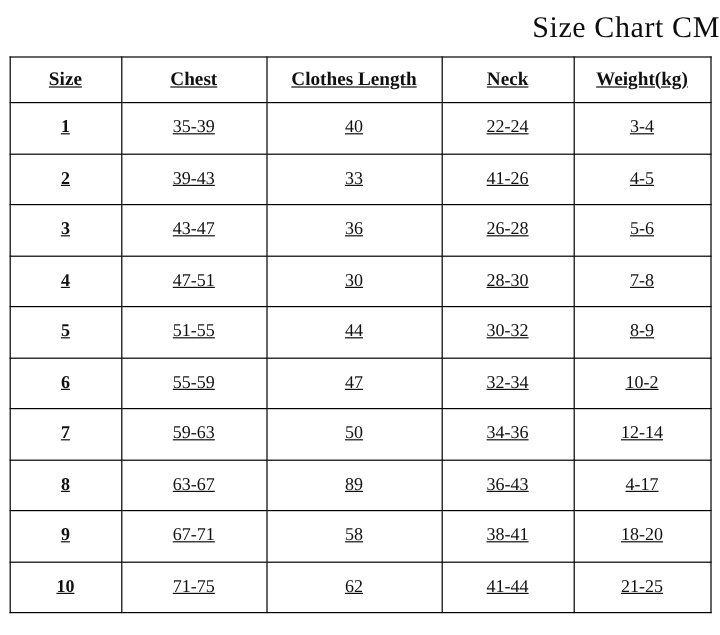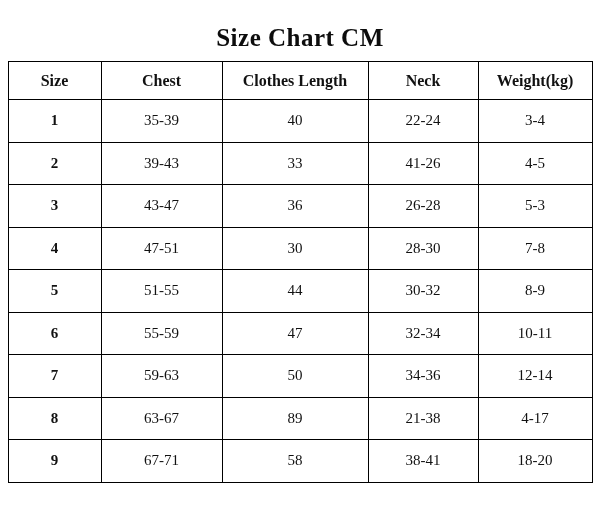--- a/index.html
+++ b/index.html
@@ -22,11 +22,11 @@
     background: #ffffff;
   }
   .chart-title {
-    text-align: center;
+    text-align: right;
     font-size: 25px;
-    font-weight: bold;
+    font-weight: normal;
     letter-spacing: 0.5px;
-    padding-top: 24px;
+    padding-top: 10px;
     padding-bottom: 9px;
     color: #0d0d0d;
   }

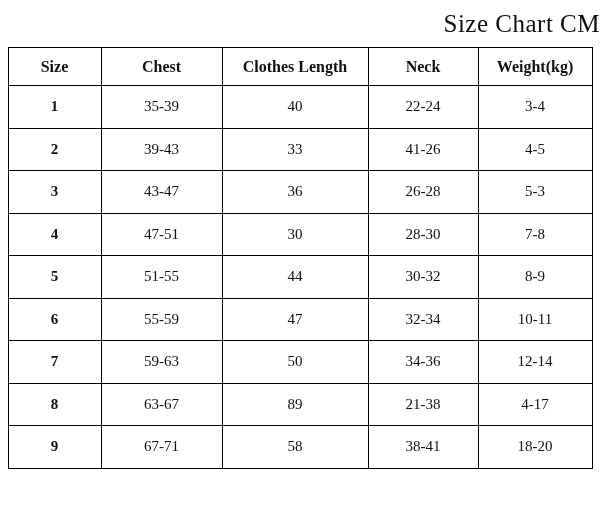--- a/index.html
+++ b/index.html
@@ -45,6 +45,7 @@
     height: 41.5px;
     padding: 0;
     font-weight: normal;
+    text-decoration: underline;
   }
   table.size-chart thead th {
     font-weight: bold;

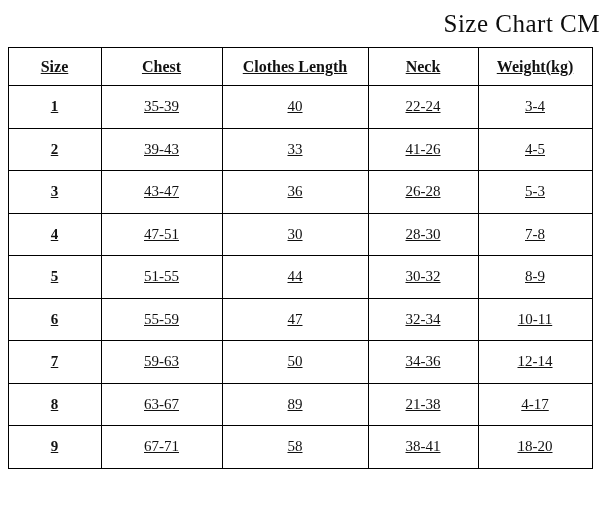--- a/index.html
+++ b/index.html
@@ -105,7 +105,7 @@
         <td>43-47</td>
         <td>36</td>
         <td>26-28</td>
-        <td>5-3</td>
+        <td>5-6</td>
       </tr>
       <tr>
         <td>4</td>

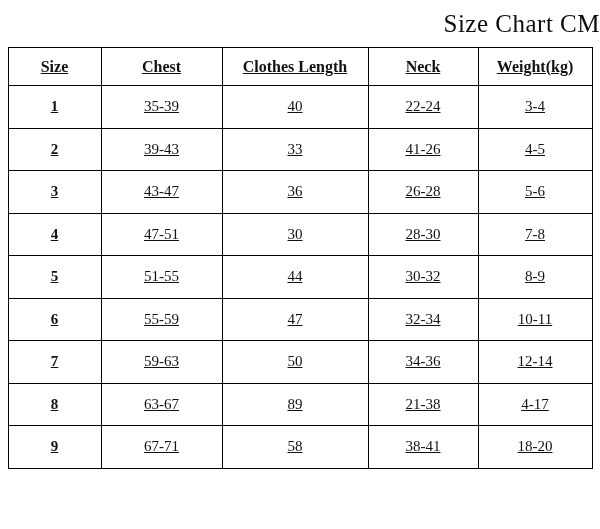--- a/index.html
+++ b/index.html
@@ -126,7 +126,7 @@
         <td>55-59</td>
         <td>47</td>
         <td>32-34</td>
-        <td>10-11</td>
+        <td>10-2</td>
       </tr>
       <tr>
         <td>7</td>

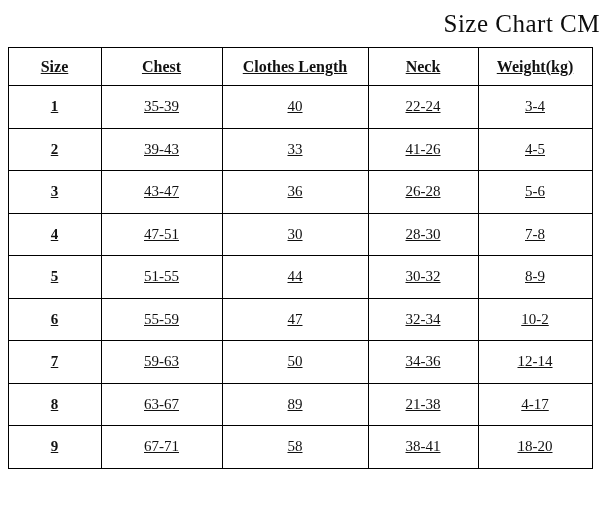--- a/index.html
+++ b/index.html
@@ -139,7 +139,7 @@
         <td>8</td>
         <td>63-67</td>
         <td>89</td>
-        <td>21-38</td>
+        <td>36-43</td>
         <td>4-17</td>
       </tr>
       <tr>

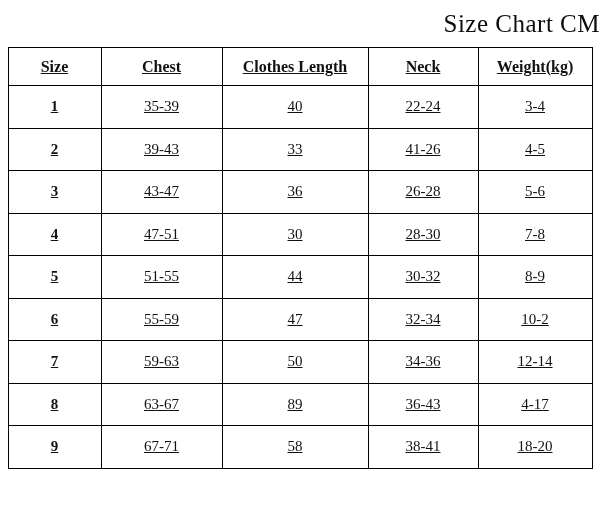--- a/index.html
+++ b/index.html
@@ -149,6 +149,13 @@
         <td>38-41</td>
         <td>18-20</td>
       </tr>
+      <tr>
+        <td>10</td>
+        <td>71-75</td>
+        <td>62</td>
+        <td>41-44</td>
+        <td>21-25</td>
+      </tr>
     </tbody>
   </table>
 

